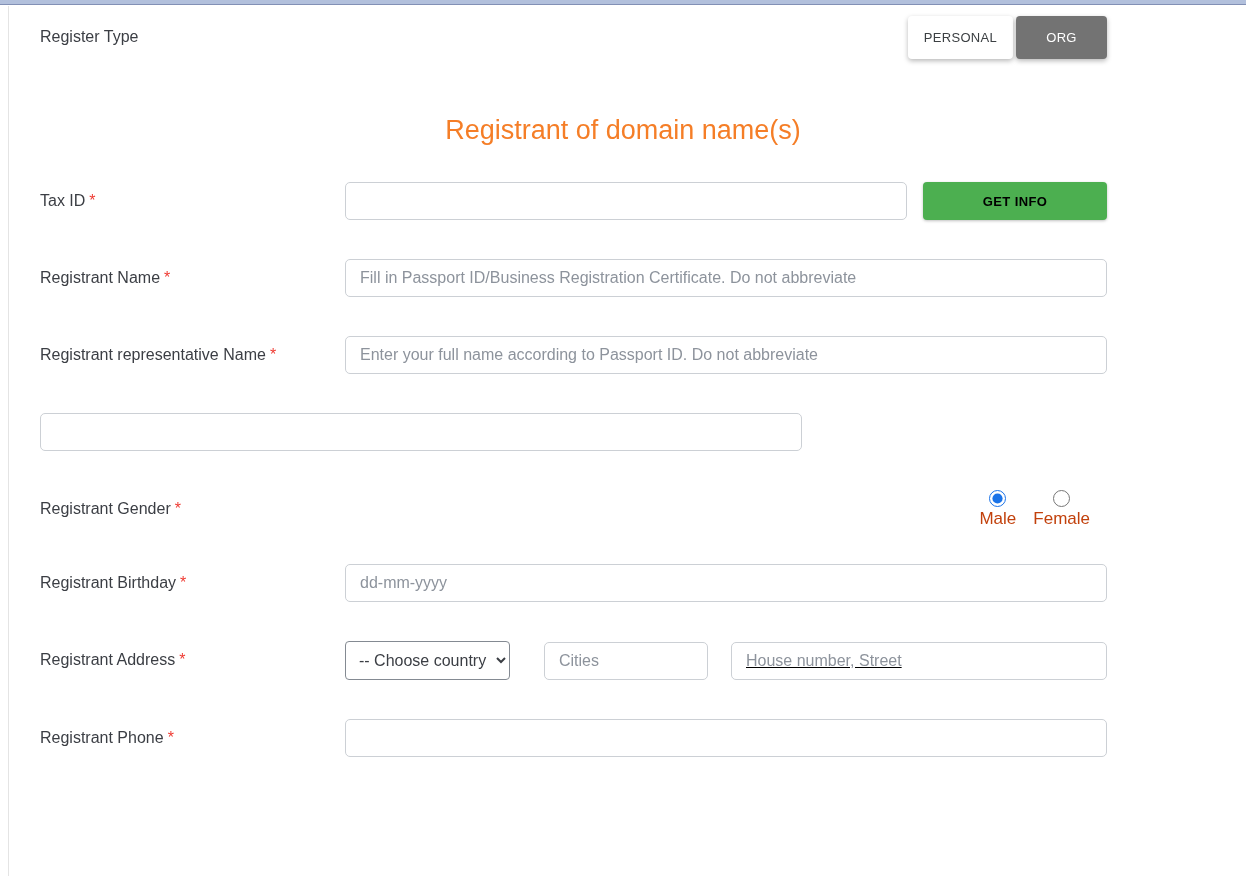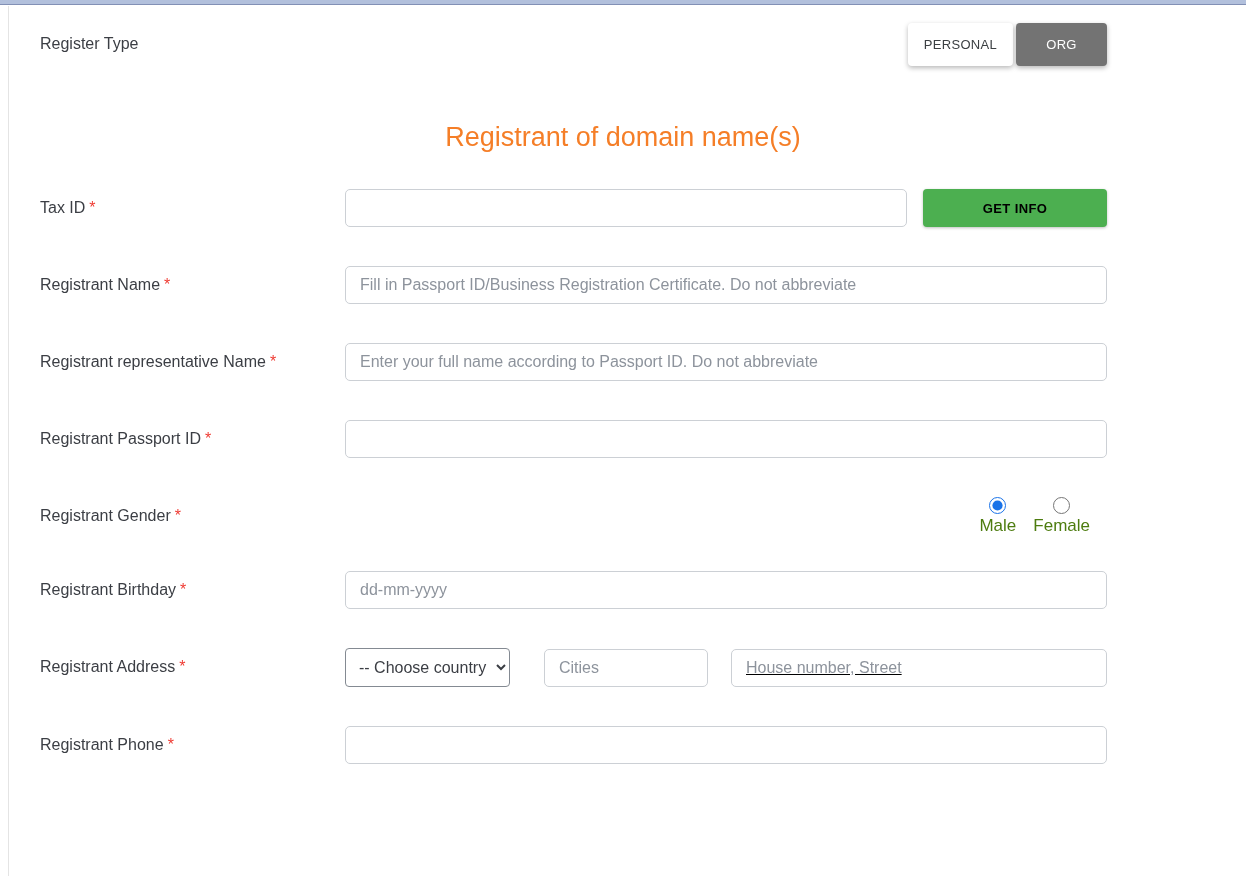--- a/index.html
+++ b/index.html
@@ -21,7 +21,7 @@
     position: absolute; left: 8px; top: 6px; bottom: 0;
     width: 1px; background: #e4e4e4;
   }
-  .content { padding-top: 17px; border-radius: 12px; }
+  .content { padding-top: 10px; border-radius: 12px; }
 
   .form-row {
     display: flex; align-items: center;

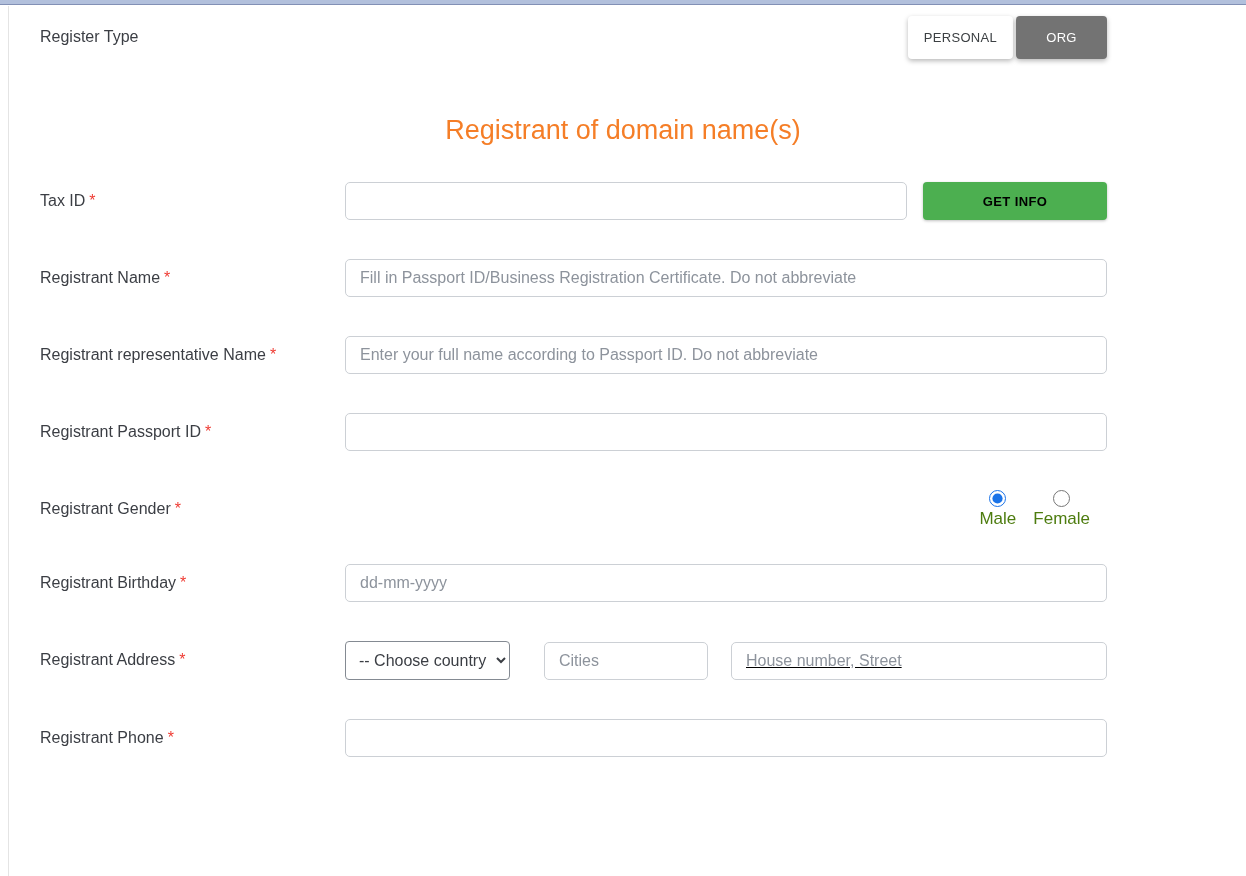--- a/index.html
+++ b/index.html
@@ -160,9 +160,6 @@
   </div>
 
   <div class="form-row">
-    <div class="row-label">
-      <span>Registrant Passport ID</span><span class="required">*</span>
-    </div>
     <div class="row-field">
       <input type="text" class="text-input" placeholder="" style="">
     </div>

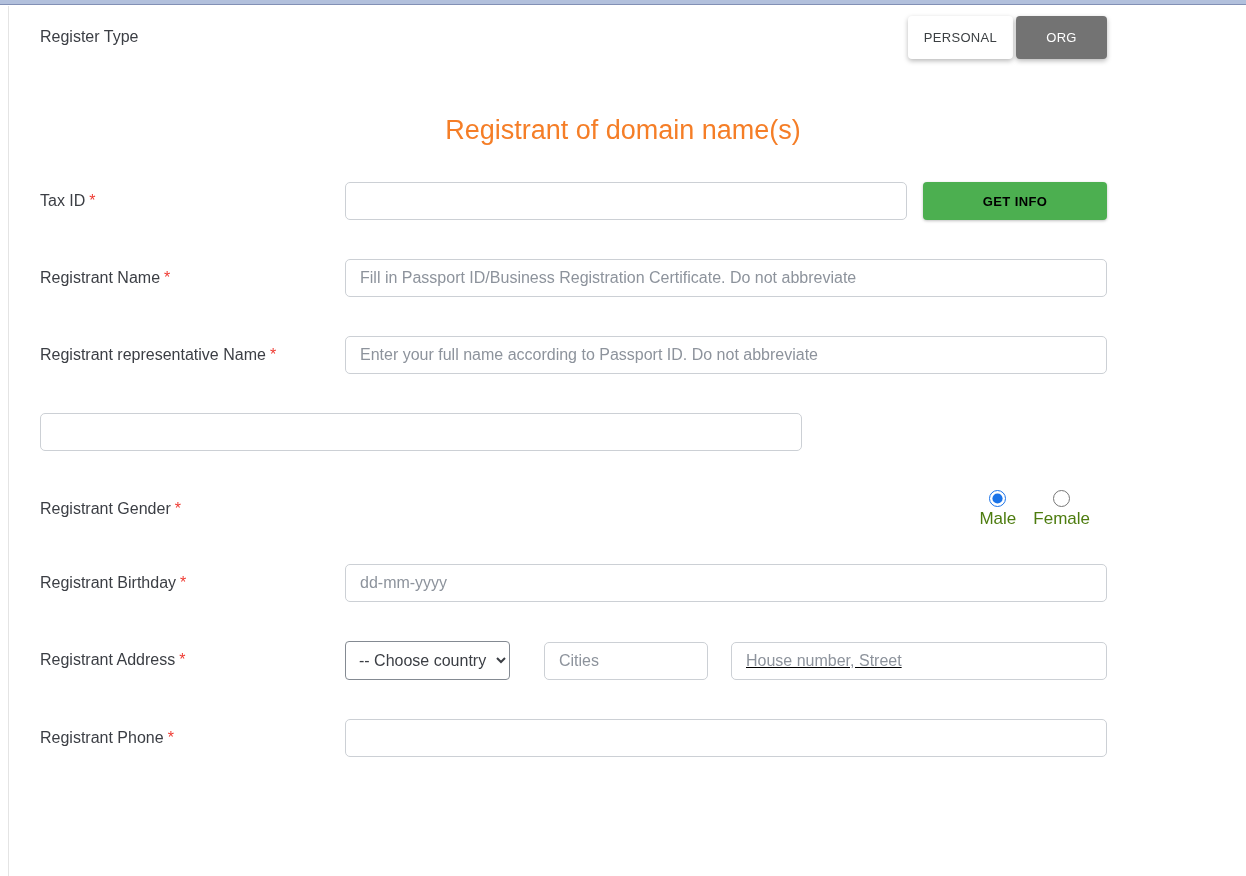--- a/index.html
+++ b/index.html
@@ -94,7 +94,7 @@
     width: 17px; height: 17px; margin: 0 0 2px 0;
     accent-color: #1a73e8; cursor: pointer;
   }
-  .radio-option .radio-label { font-size: 17px; color: #4d7c0f; }
+  .radio-option .radio-label { font-size: 17px; color: #c2410c; }
 
   
   .country-select {

